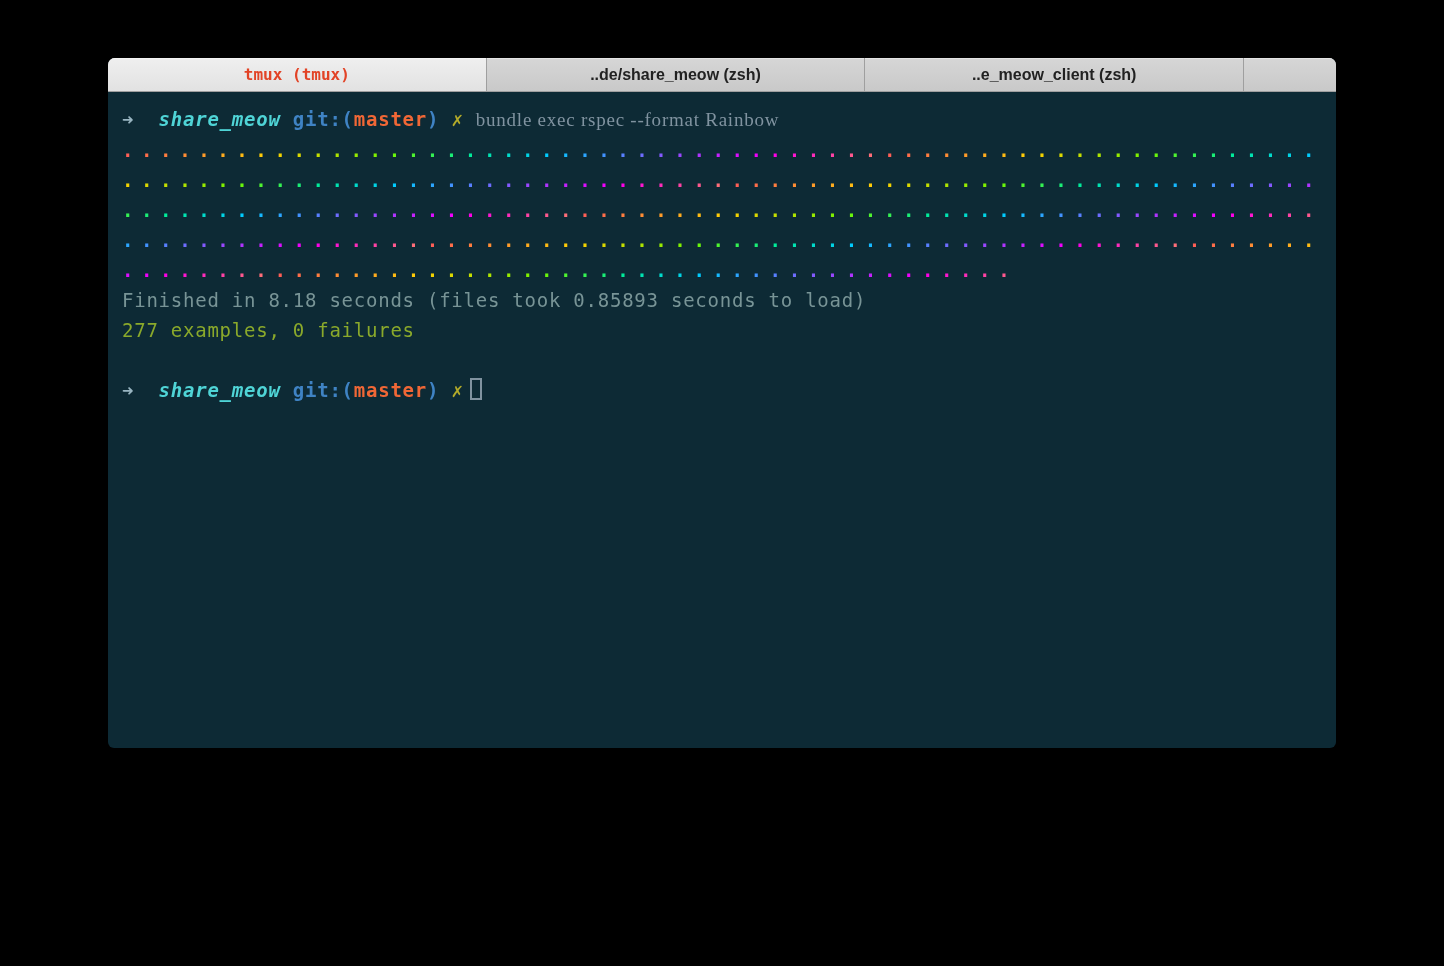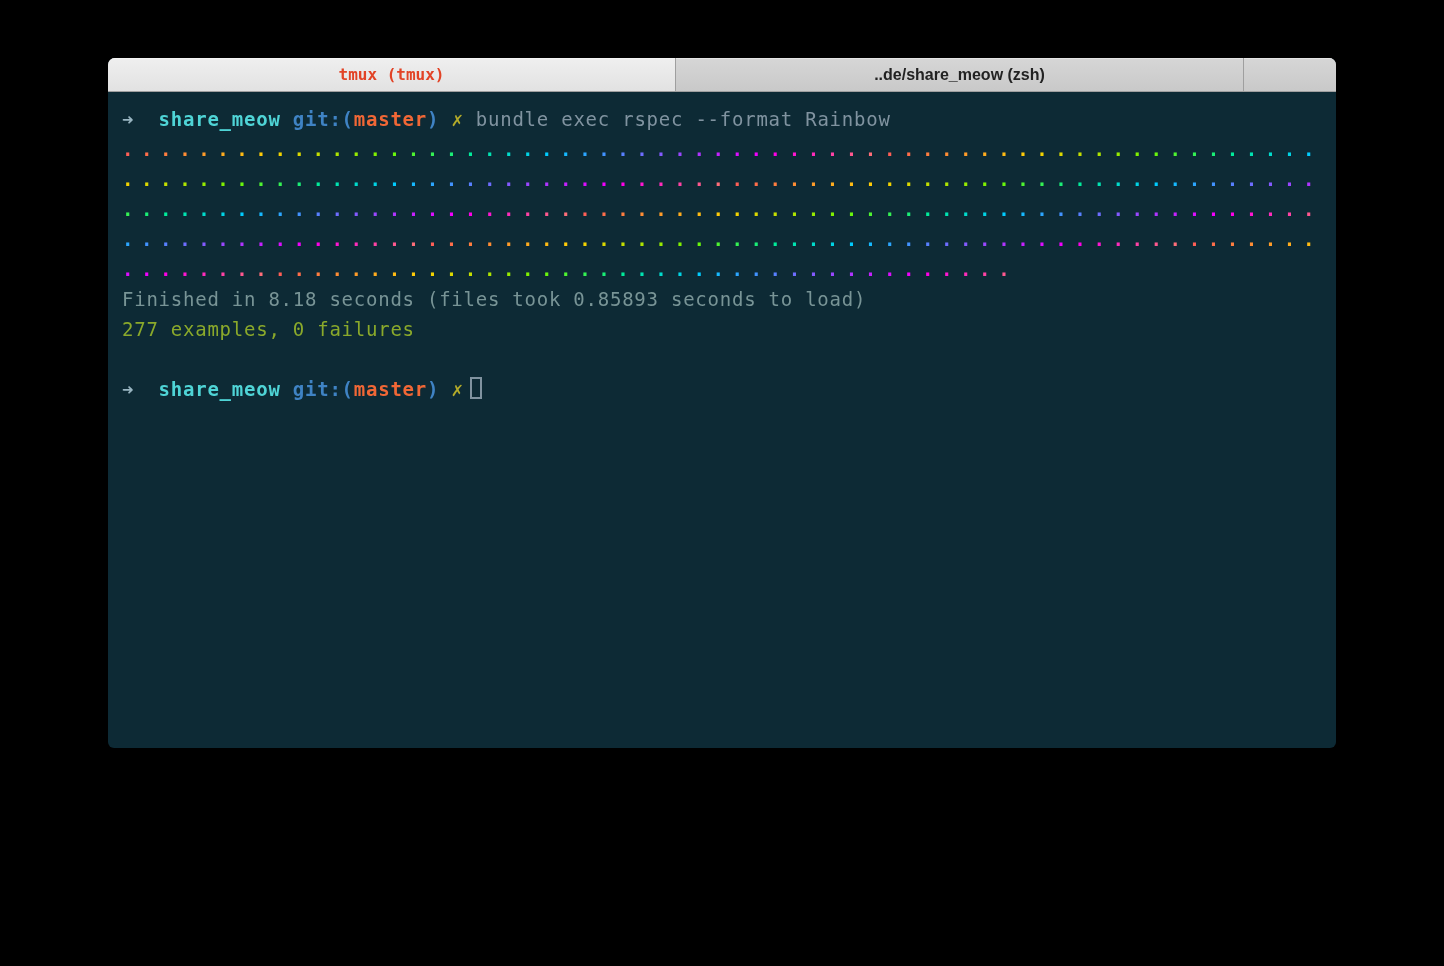--- a/index.html
+++ b/index.html
@@ -85,6 +85,9 @@
         <span>..de/share_meow (zsh)</span>
       </div>
     <div class="tab">
+        <span>..e_meow_client (zsh)</span>
+      </div>
+    <div class="tab">
         <span></span>
       </div>
   </div>

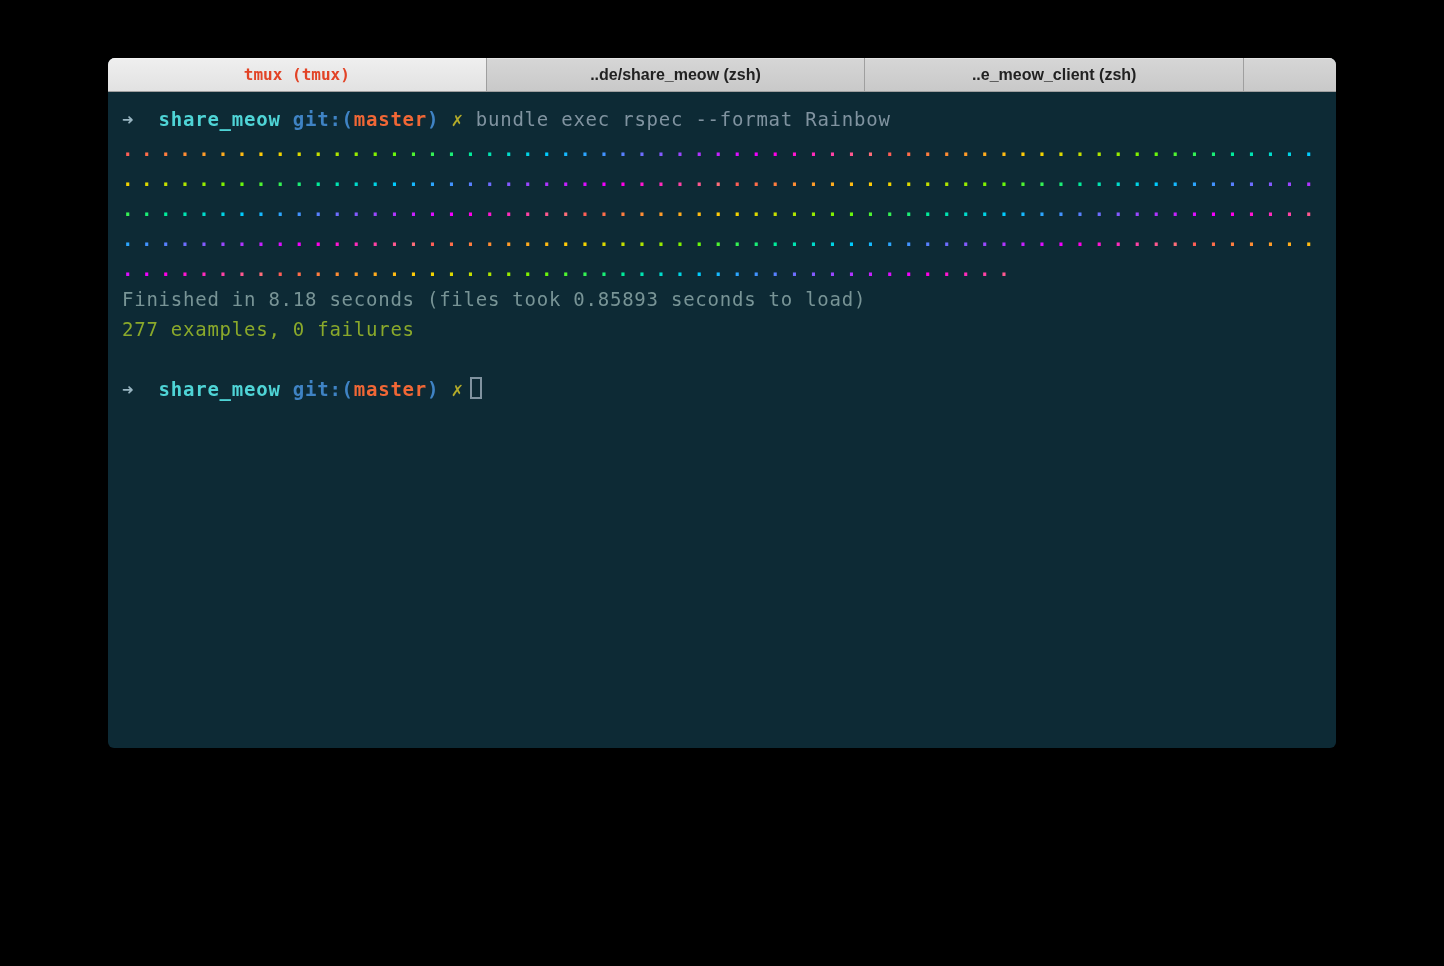--- a/index.html
+++ b/index.html
@@ -57,7 +57,7 @@
   }
   .line{white-space:pre;}
   .arrow{color:var(--prompt-arrow);font-weight:700;}
-  .cwd{color:var(--cyan);font-weight:700;}
+  .cwd{color:var(--cyan);font-weight:700;font-style:italic;}
   .git{color:var(--blue);font-weight:600;}
   .branch{color:var(--orange);font-weight:700;}
   .dirty{color:var(--yellow);font-weight:700;}

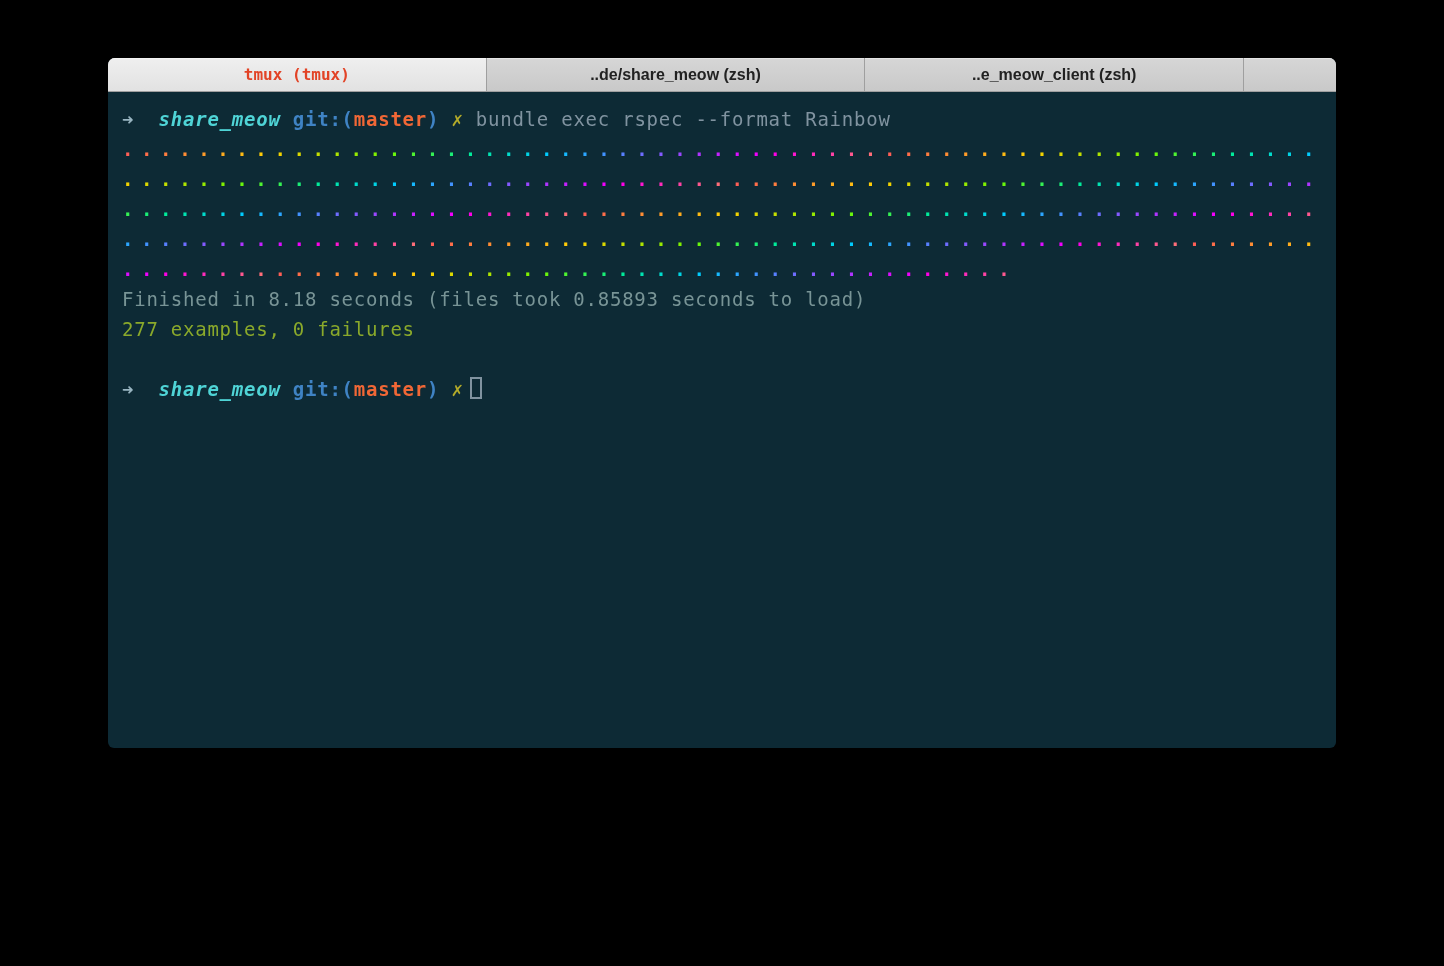--- a/index.html
+++ b/index.html
@@ -61,7 +61,7 @@
   .git{color:var(--blue);font-weight:600;}
   .branch{color:var(--orange);font-weight:700;}
   .dirty{color:var(--yellow);font-weight:700;}
-  .cmd{color:var(--prompt-grey);}
+  .cmd{color:var(--prompt-grey);font-family:Liberation Serif, serif;}
   .result{color:var(--result);}
   .green{color:var(--green);}
   .dots{letter-spacing:.40em;font-weight:900;font-size:19px;line-height:30px;white-space:nowrap;overflow:hidden;}

